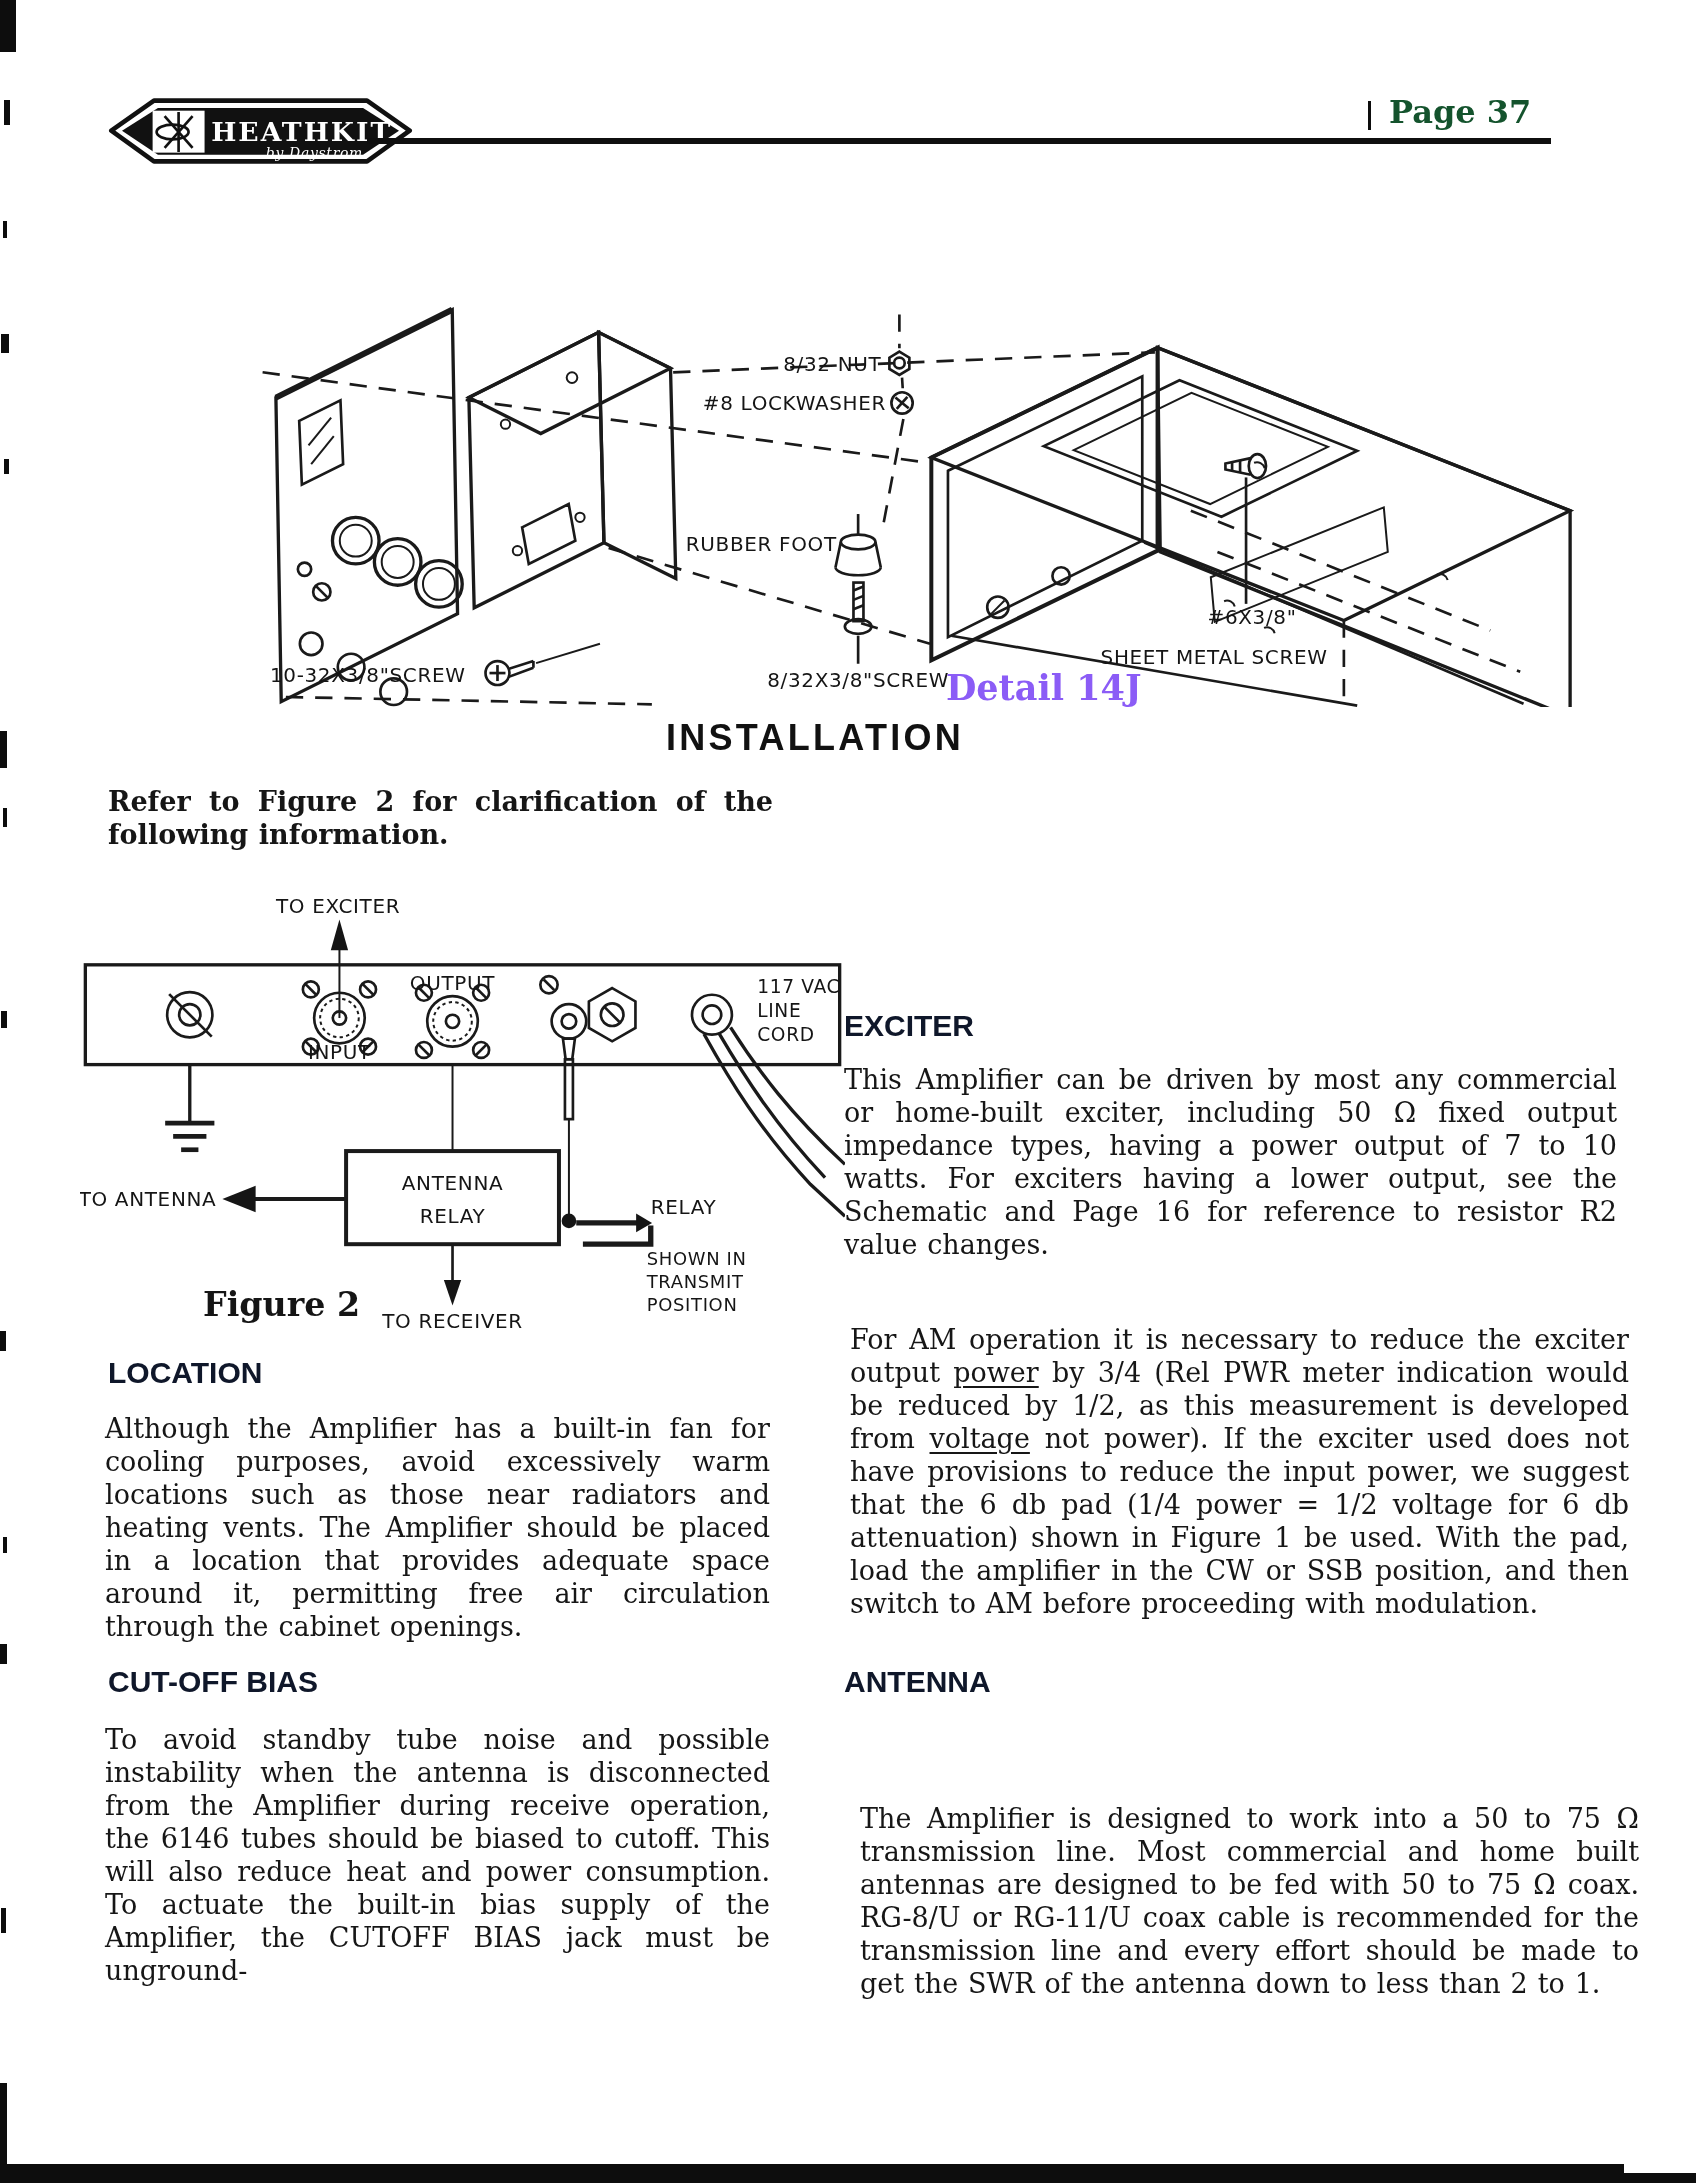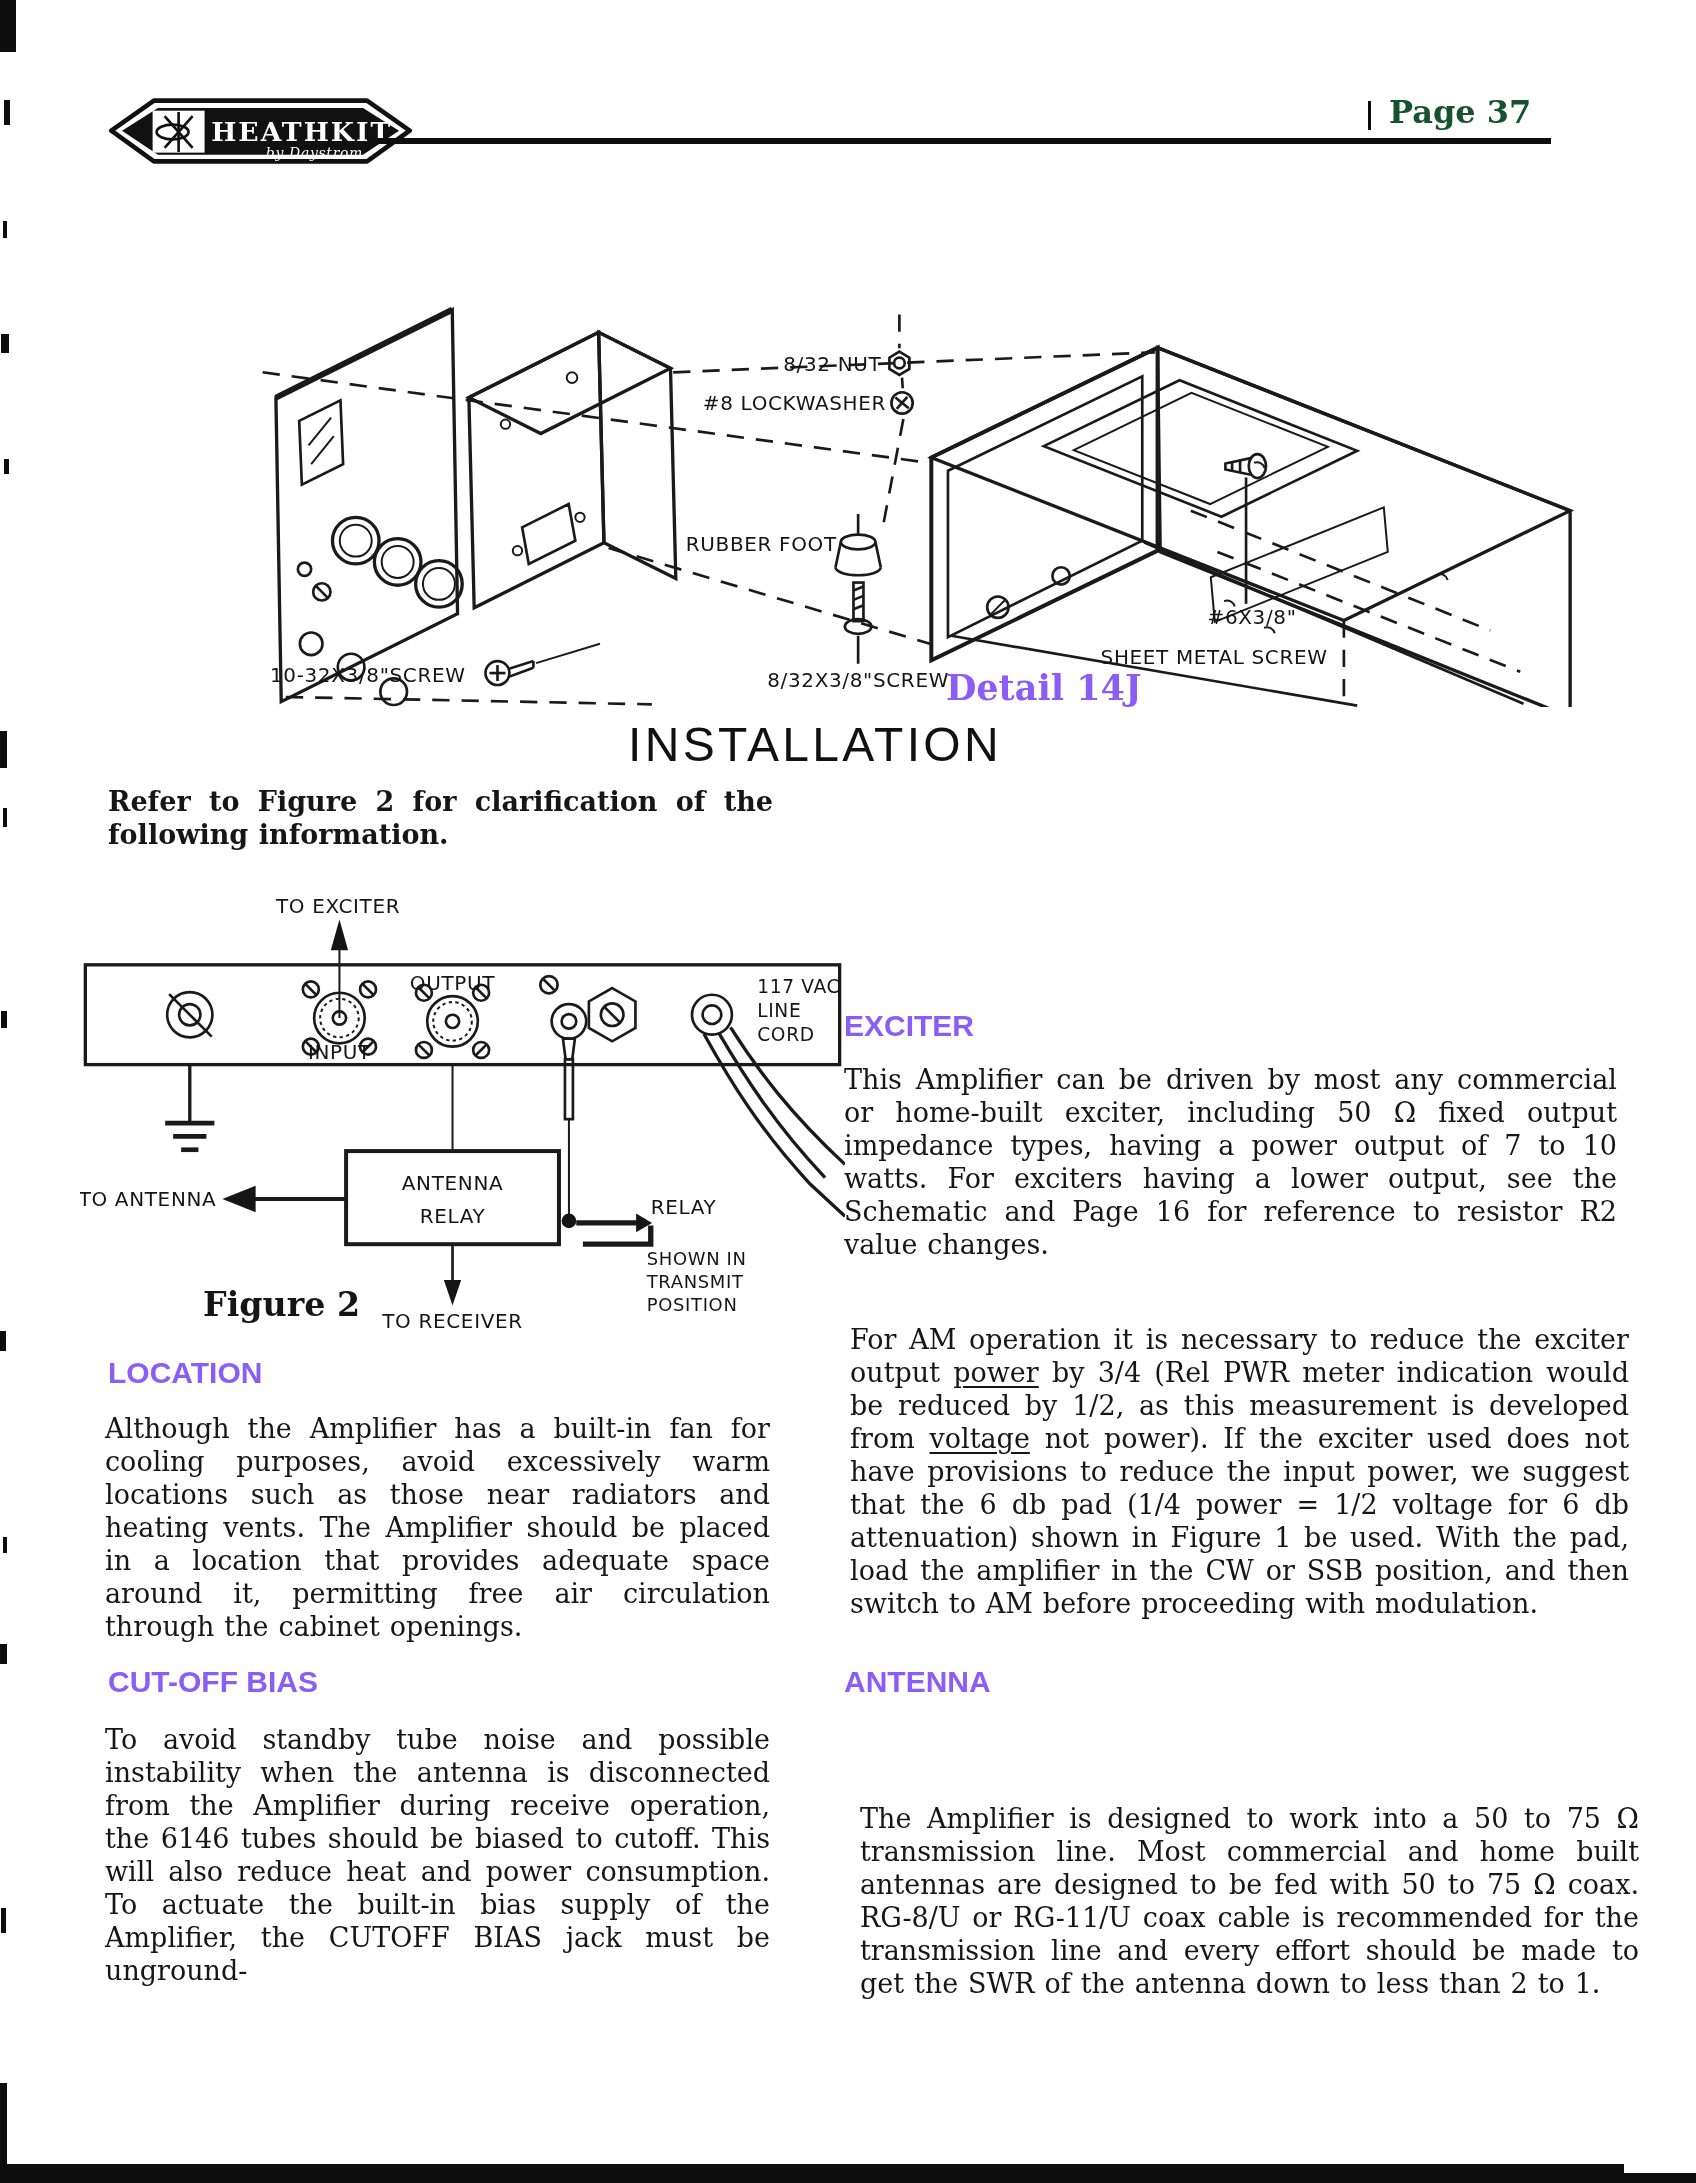--- a/index.html
+++ b/index.html
@@ -8,7 +8,7 @@
   .abs{position:absolute;}
   .body-text{font-size:27px;line-height:33px;text-align:justify;word-spacing:1.3px;color:#161616;}
   .section-heading{font-family:"Liberation Sans",sans-serif;font-weight:bold;font-size:30px;color:#8b5cf6;}
-  .page-title{font-family:"Liberation Sans",sans-serif;font-weight:normal;font-size:48px;letter-spacing:3.3px;color:#111;text-align:center;}
+  .page-title{font-family:"Liberation Sans",sans-serif;font-weight:bold;font-size:36px;letter-spacing:3.3px;color:#111;text-align:center;}
   .figure-caption{font-family:"DejaVu Serif",serif;font-weight:bold;font-size:35px;color:#8b5cf6;}
   .page-num{font-family:"DejaVu Serif",serif;font-weight:bold;font-size:32px;color:#14532d;}
   .u{text-decoration:underline;text-decoration-thickness:2px;text-underline-offset:4px;}

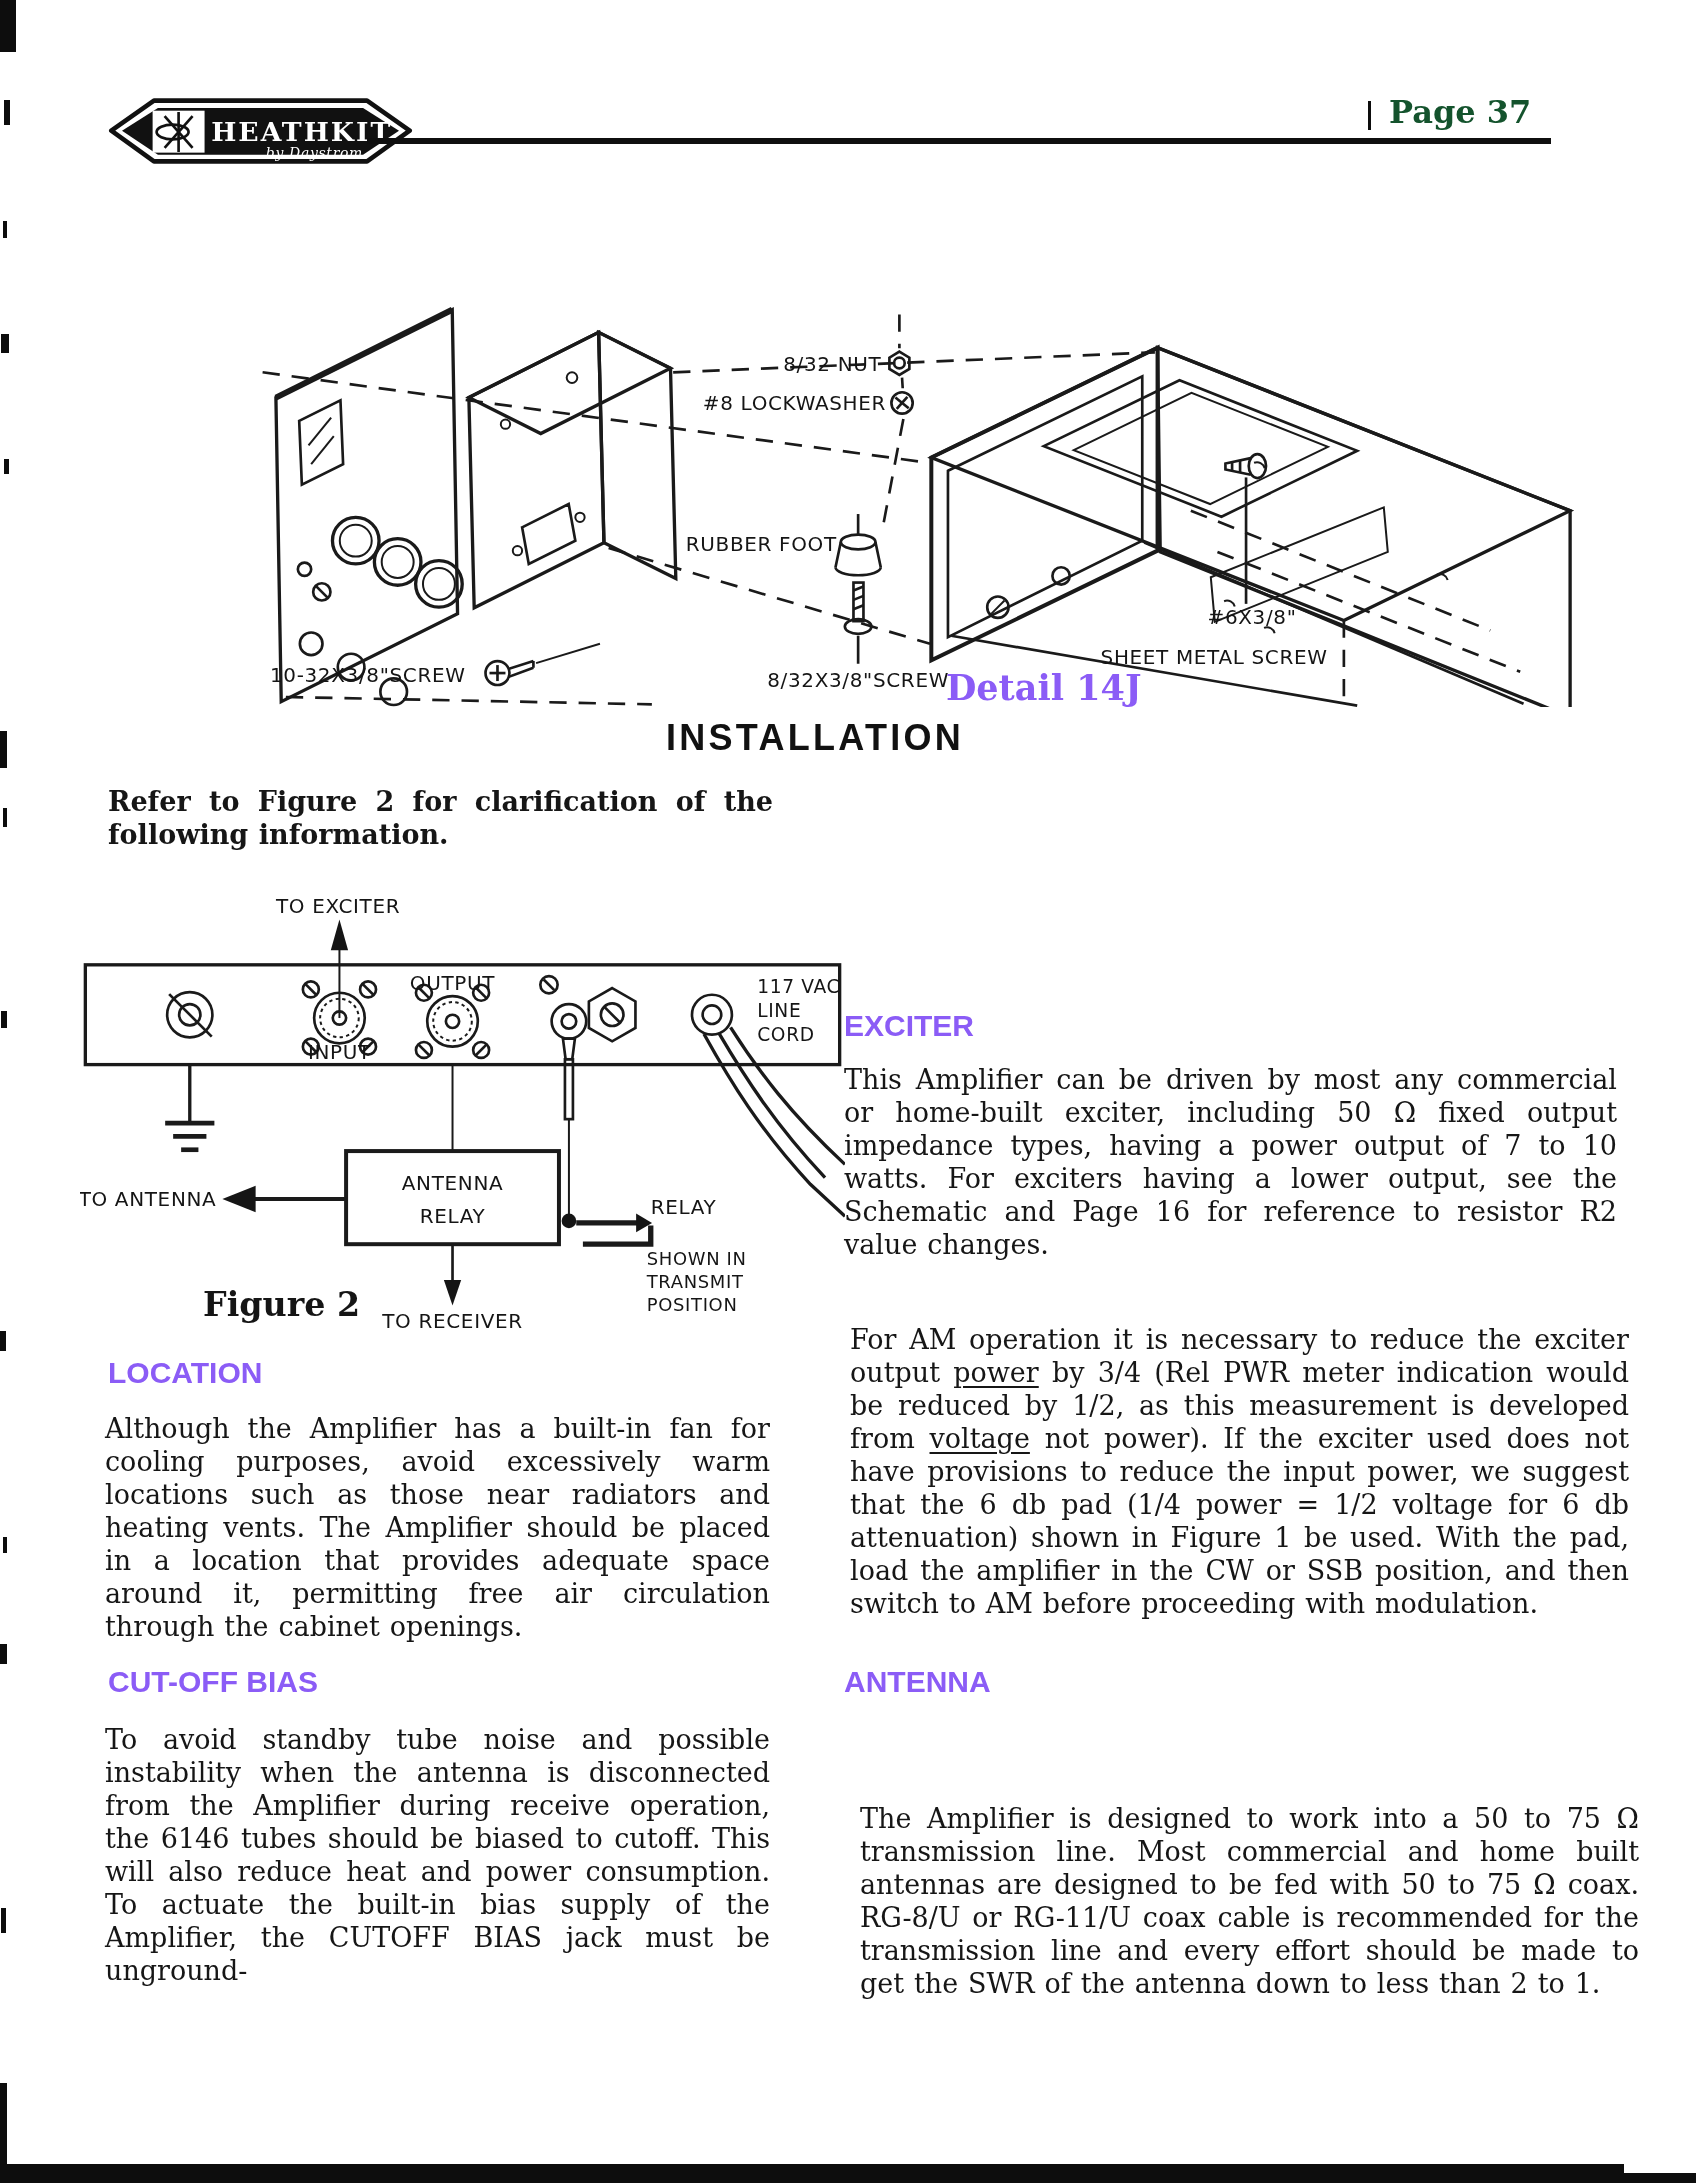--- a/index.html
+++ b/index.html
@@ -7,7 +7,7 @@
         font-family:"DejaVu Serif",serif;color:#141414;}
   .abs{position:absolute;}
   .body-text{font-size:27px;line-height:33px;text-align:justify;word-spacing:1.3px;color:#161616;}
-  .section-heading{font-family:"Liberation Sans",sans-serif;font-weight:bold;font-size:30px;color:#8b5cf6;}
+  .section-heading{font-family:"Liberation Sans",sans-serif;font-weight:bold;font-size:30px;color:#0f172a;}
   .page-title{font-family:"Liberation Sans",sans-serif;font-weight:bold;font-size:36px;letter-spacing:3.3px;color:#111;text-align:center;}
   .figure-caption{font-family:"DejaVu Serif",serif;font-weight:bold;font-size:35px;color:#8b5cf6;}
   .page-num{font-family:"DejaVu Serif",serif;font-weight:bold;font-size:32px;color:#14532d;}

